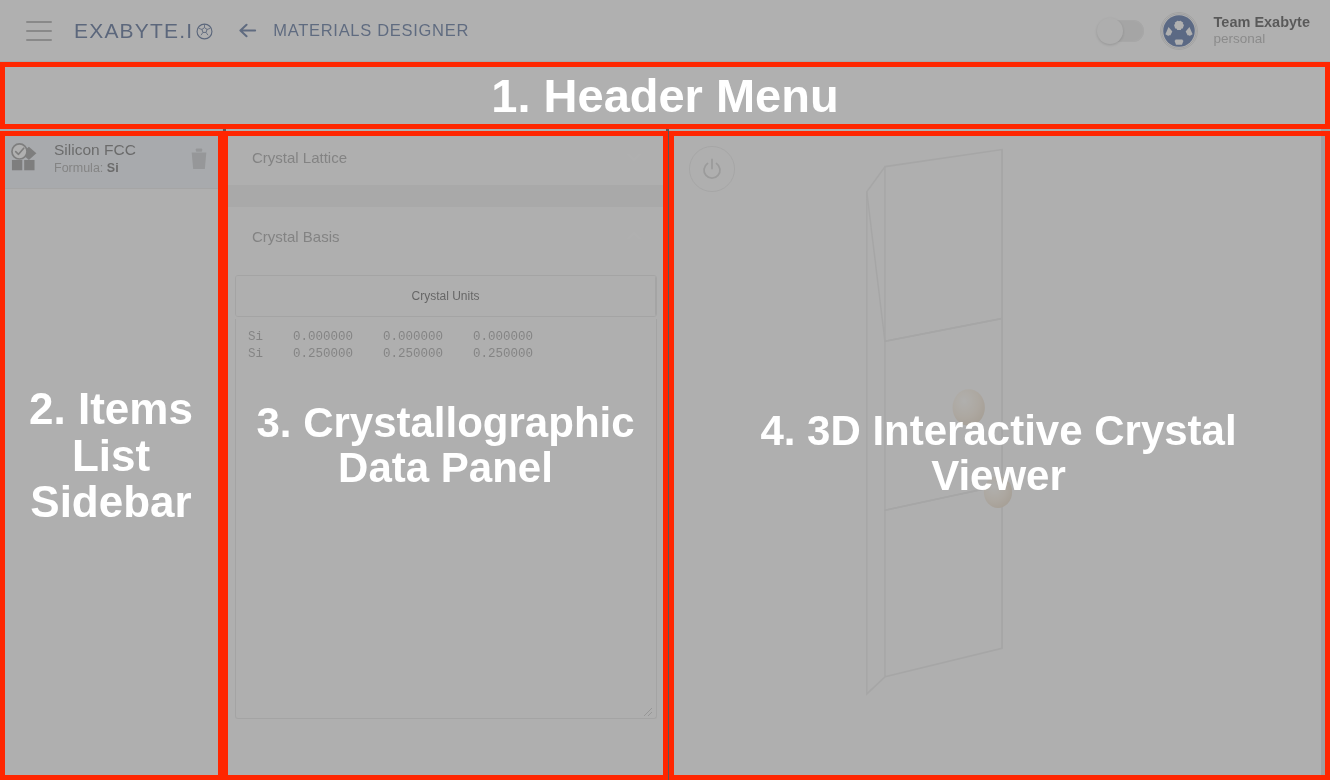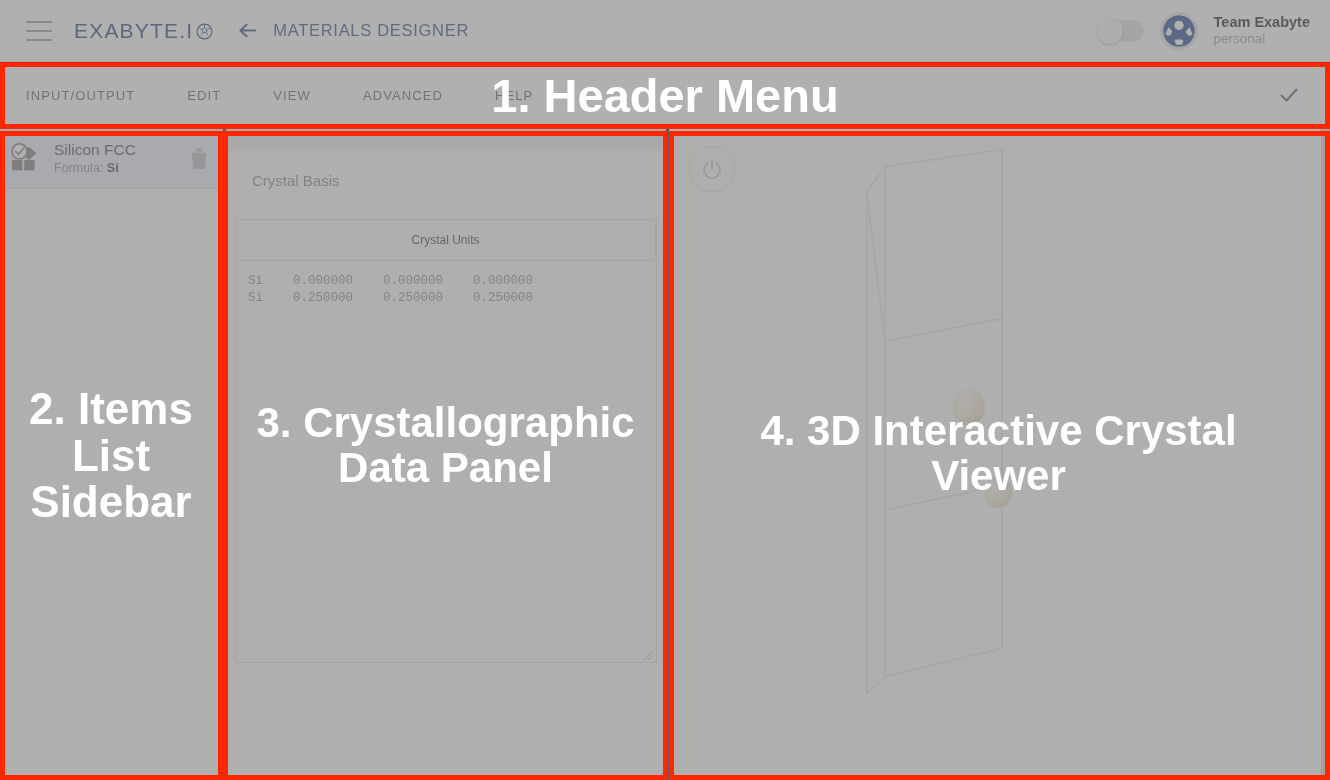--- a/index.html
+++ b/index.html
@@ -281,19 +281,6 @@
     </div>
   </div>
 
-  <div class="menubar">
-    <div class="mitem">INPUT/OUTPUT</div>
-    <div class="mitem">EDIT</div>
-    <div class="mitem">VIEW</div>
-    <div class="mitem">ADVANCED</div>
-    <div class="mitem">HELP</div>
-    <div class="mspacer"></div>
-    <div class="menu-check">
-      <svg viewBox="0 0 24 24" width="24" height="24">
-        <path d="M4.5 12.5 L9.5 17.5 L19.5 6.5" fill="none" stroke="#5f5f5f" stroke-width="2.1" stroke-linecap="round" stroke-linejoin="round"></path>
-      </svg>
-    </div>
-  </div>
 
   <div class="main">
 

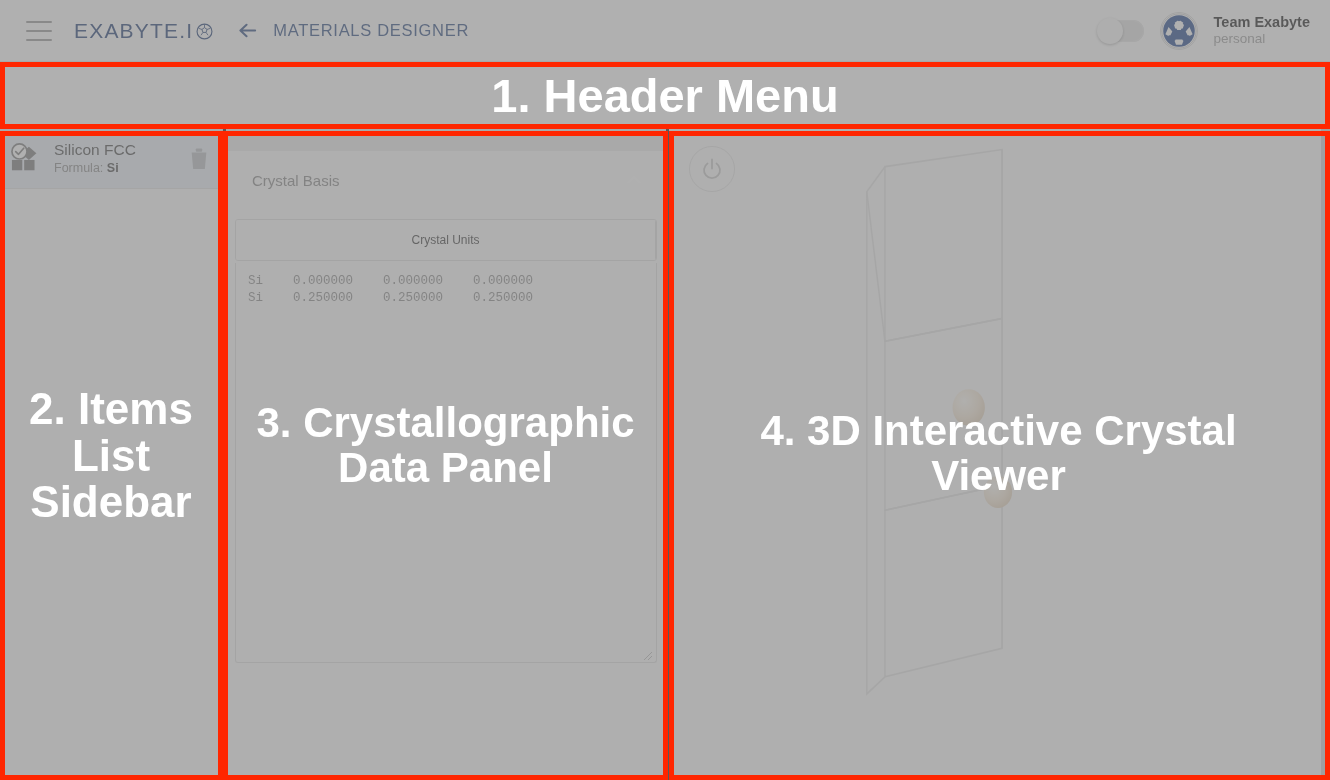--- a/index.html
+++ b/index.html
@@ -317,6 +317,14 @@
 
     <div class="centerpanel">
 
+      <div class="acc-header">
+        <div class="acc-title">Crystal Lattice</div>
+        <div class="acc-chev">
+          <svg viewBox="0 0 24 24" width="20" height="20">
+            <path d="M5 9 L12 16 L19 9" fill="none" stroke="#ffffff" stroke-width="2.6" stroke-linecap="round" stroke-linejoin="round"></path>
+          </svg>
+        </div>
+      </div>
 
       <div class="acc-gap"></div>
 

